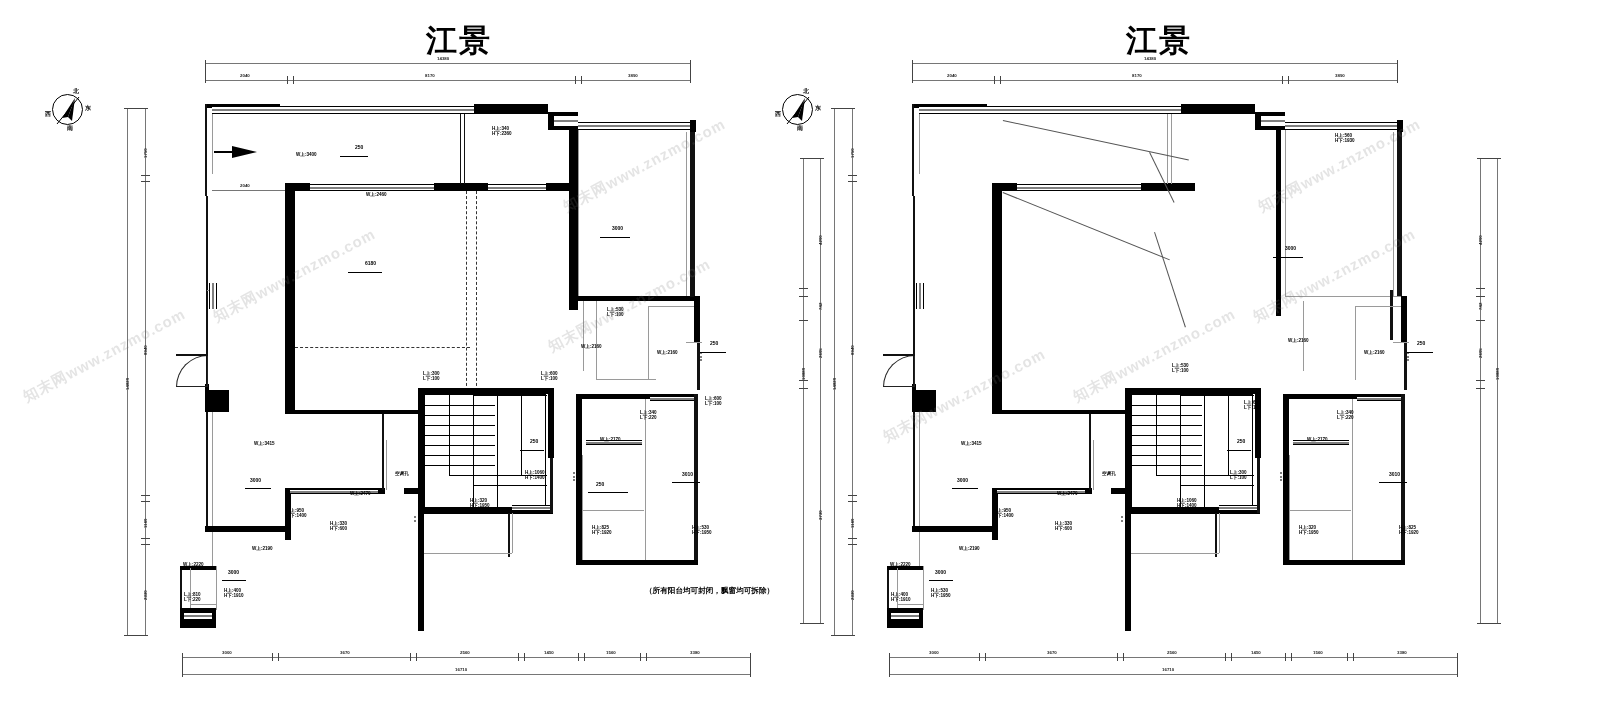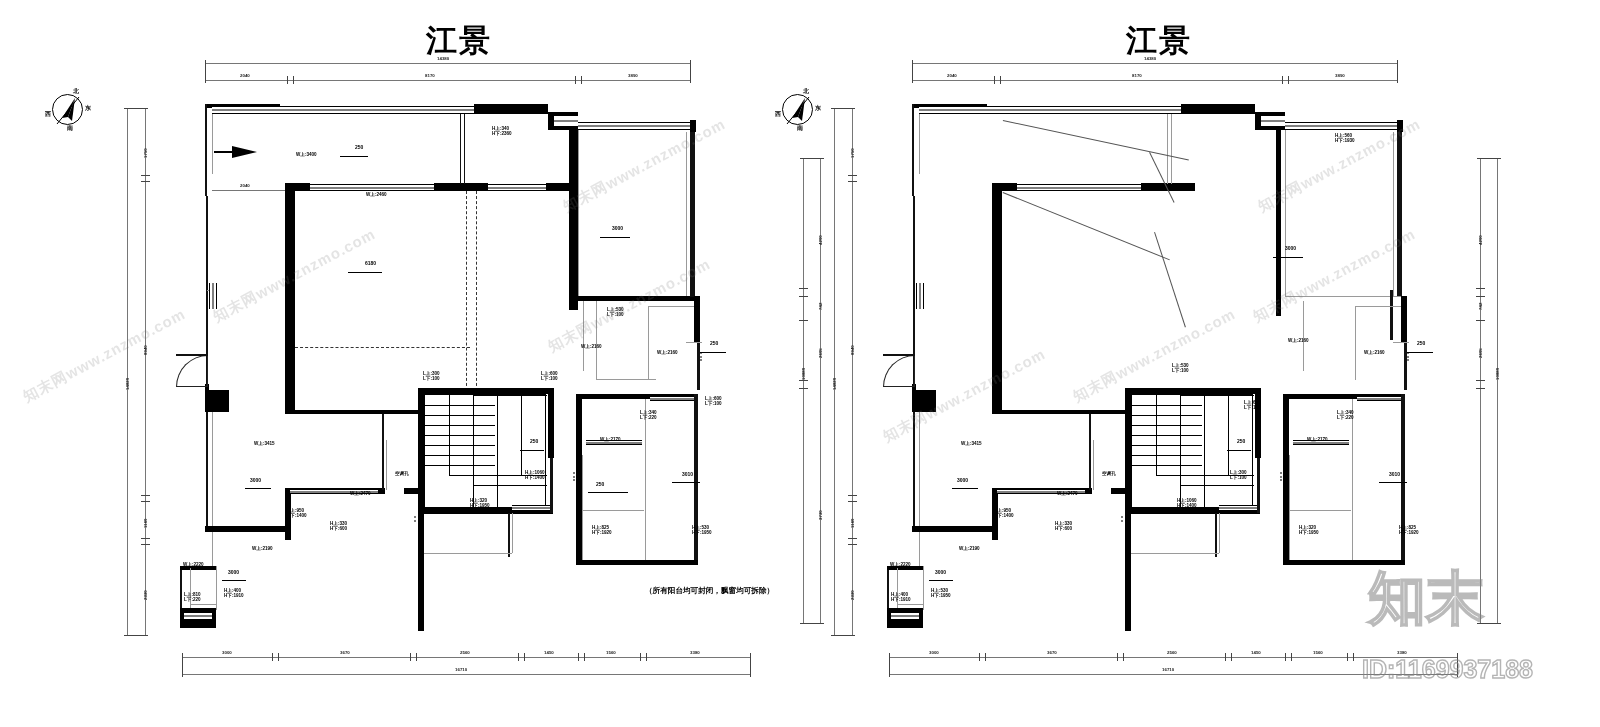--- a/index.html
+++ b/index.html
@@ -669,7 +669,6 @@
   <div class="wm" style="left:1255px;top:200px;">知末网www.znzmo.com</div>
   <div class="wm" style="left:880px;top:430px;">知末网www.znzmo.com</div>
 
-  <div class="wm-zm" style="left:1368px;top:560px;">知末</div>
   <div class="wm-id" style="left:1362px;top:655px;">ID:1169937188</div>
 
 </div>

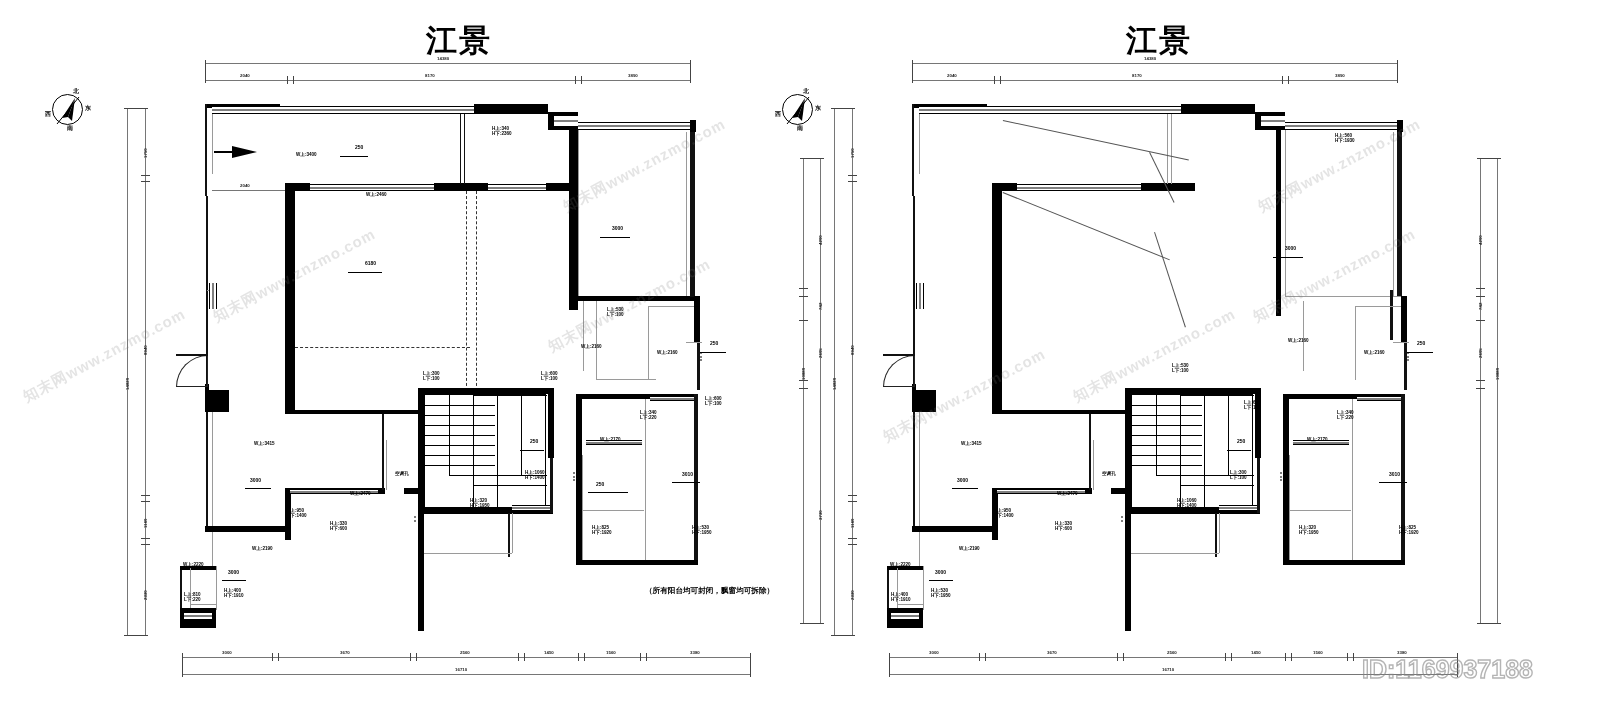--- a/index.html
+++ b/index.html
@@ -669,7 +669,6 @@
   <div class="wm" style="left:1255px;top:200px;">知末网www.znzmo.com</div>
   <div class="wm" style="left:880px;top:430px;">知末网www.znzmo.com</div>
 
-  <div class="wm-id" style="left:1362px;top:655px;">ID:1169937188</div>
 
 </div>
 

